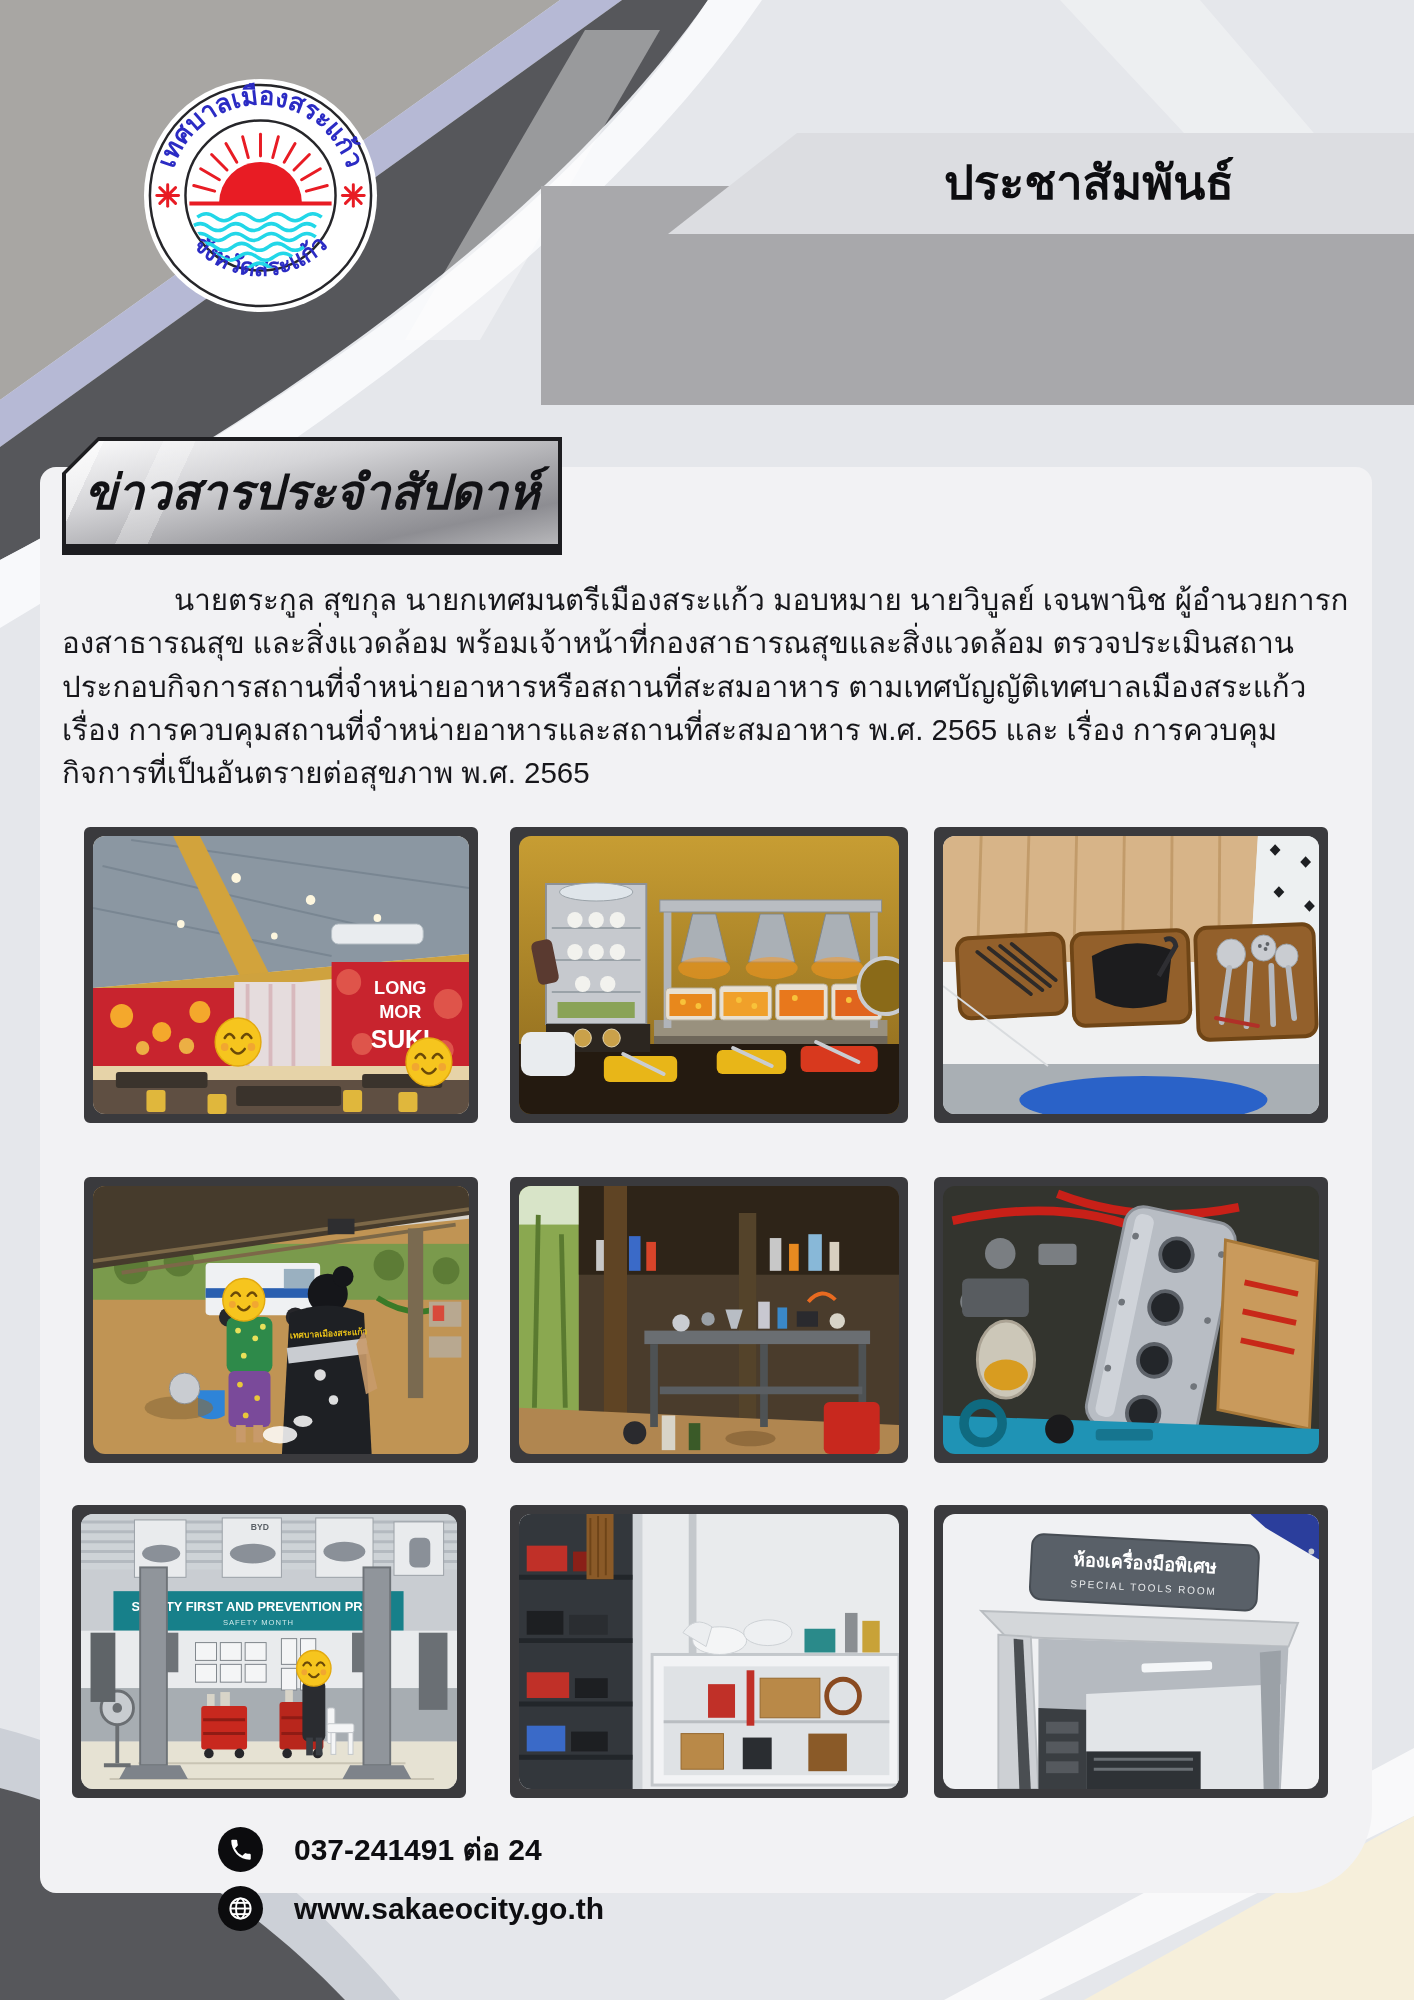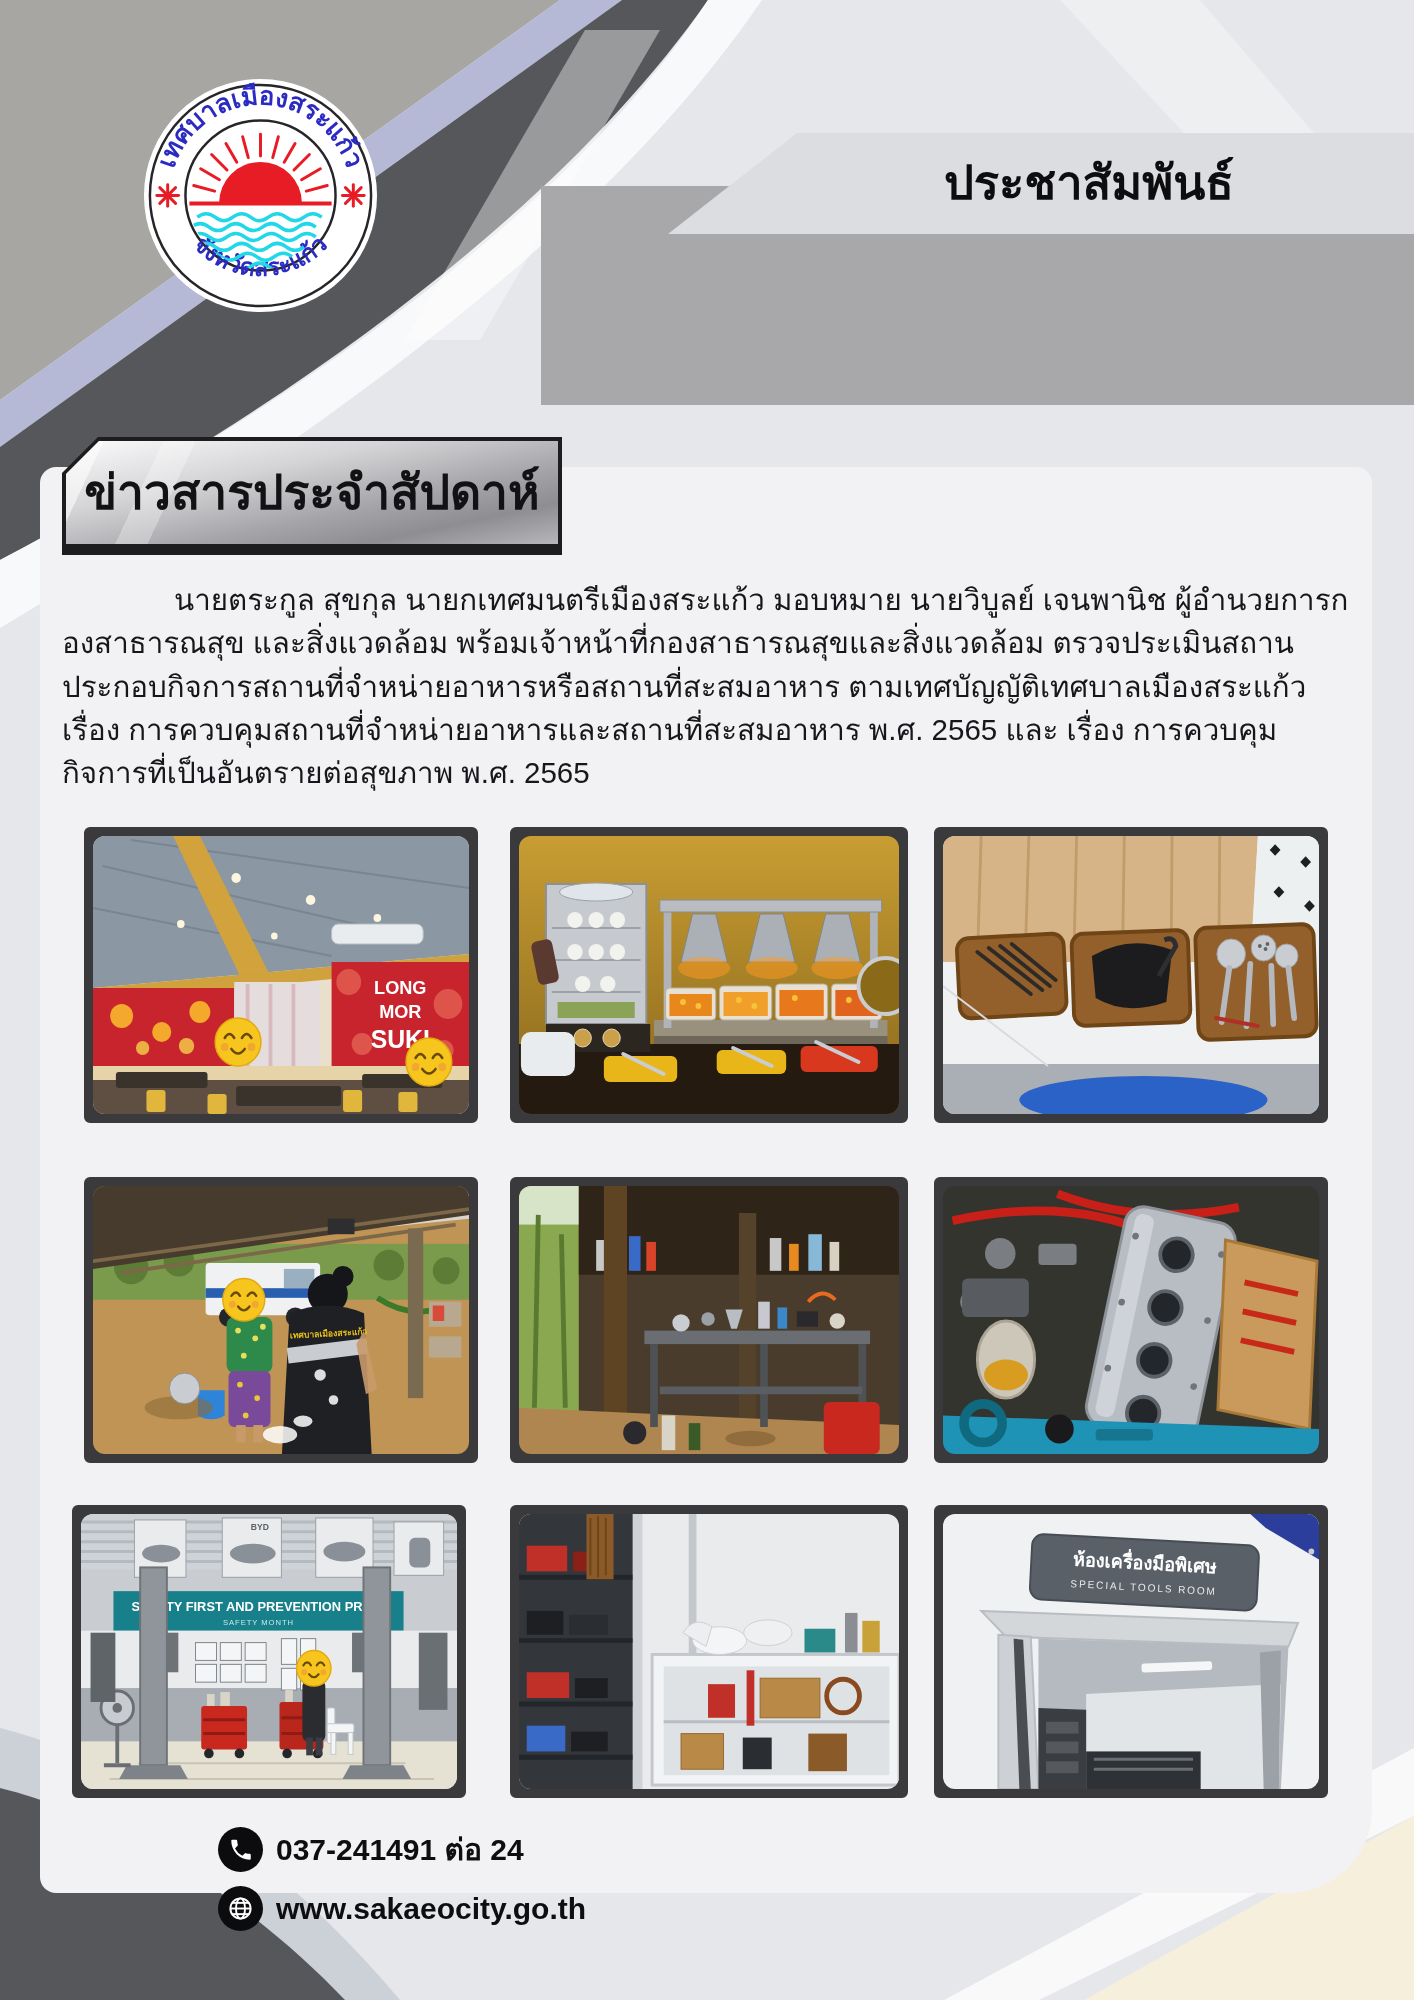--- a/index.html
+++ b/index.html
@@ -26,7 +26,7 @@
         background:
           linear-gradient(115deg,rgba(255,255,255,.55) 0 7%,rgba(255,255,255,0) 7% 18%,rgba(255,255,255,.3) 18% 24%,rgba(255,255,255,0) 24%),
           linear-gradient(168deg,#fbfbfc 0%,#d4d4d7 34%,#a6a6aa 62%,#8d8d92 80%,#b7b7ba 100%);
-        display:flex;align-items:center;justify-content:center;}
+        display:flex;align-items:center;justify-content:center;font-style:italic;}
   .section-banner-inner span{font-size:48px;font-weight:bold;color:#121215;line-height:1.2;}
   
   .article{position:absolute;left:62px;top:578px;width:1292px;z-index:2;margin:0;

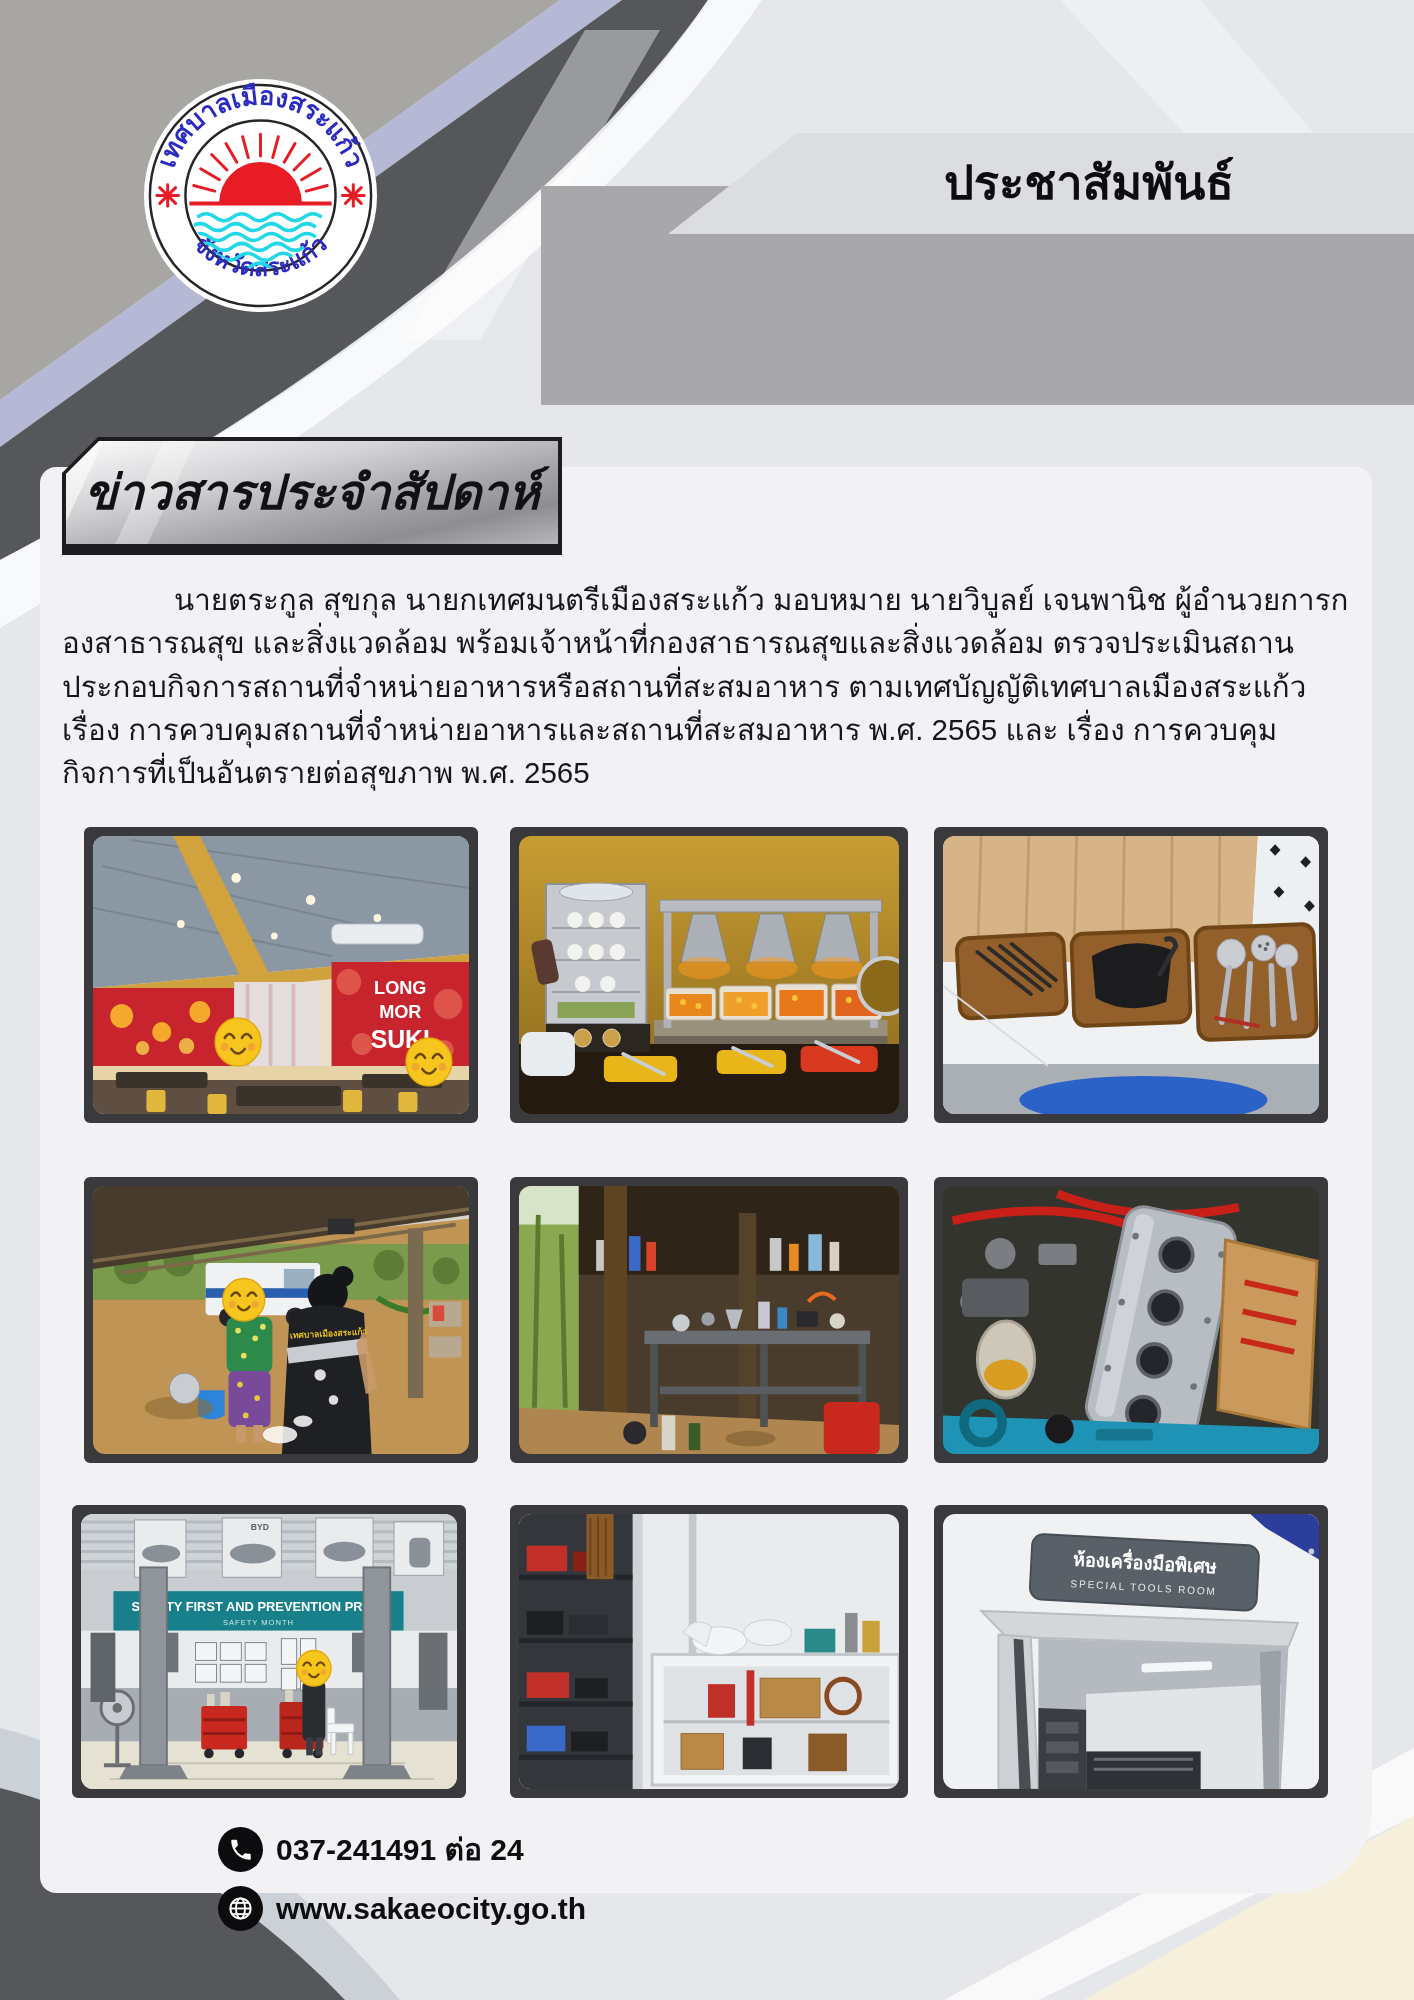--- a/index.html
+++ b/index.html
@@ -47,7 +47,7 @@
   
   .footer{position:absolute;left:218px;top:1826px;z-index:3;}
   .footer-dept{font-size:33px;letter-spacing:5px;color:#121216;margin-bottom:18px;}
-  .contact-row{display:flex;align-items:center;gap:13px;margin-bottom:13px;}
+  .contact-row{display:flex;align-items:center;gap:31px;margin-bottom:13px;}
   .contact-icon{width:45px;height:45px;border-radius:50%;background:#0c0c0e;display:flex;
         align-items:center;justify-content:center;flex:0 0 auto;}
   .contact-text{font-size:30px;font-weight:bold;color:#0e0e11;}

